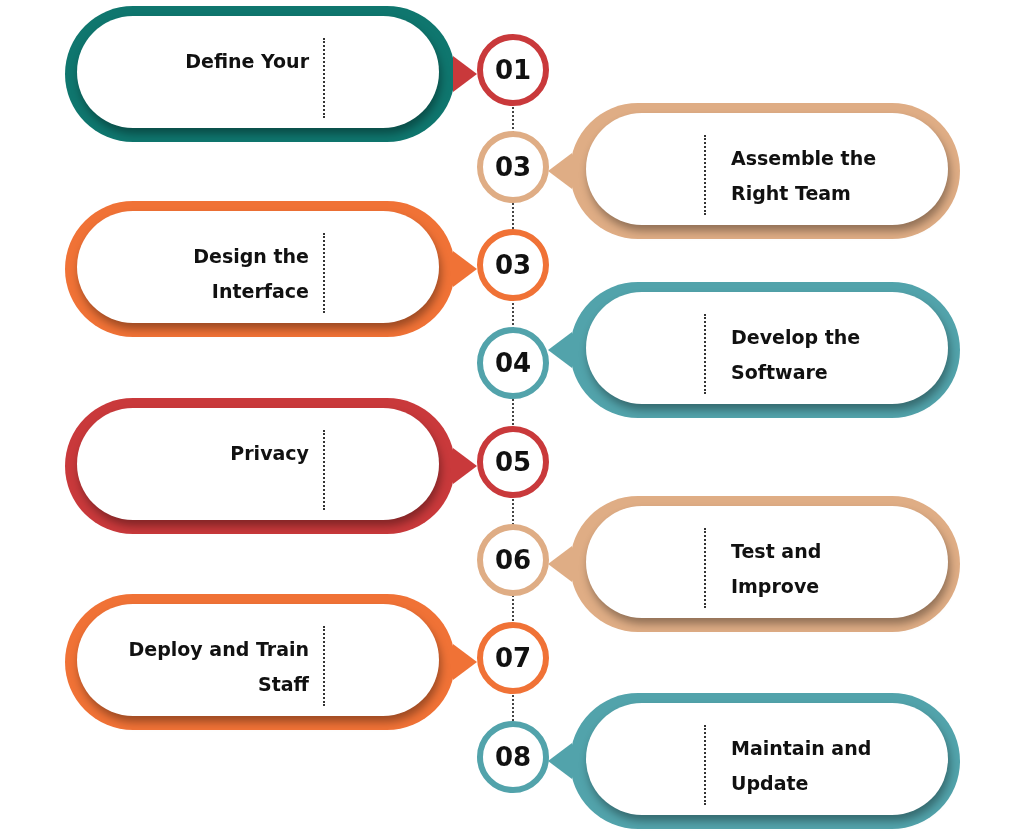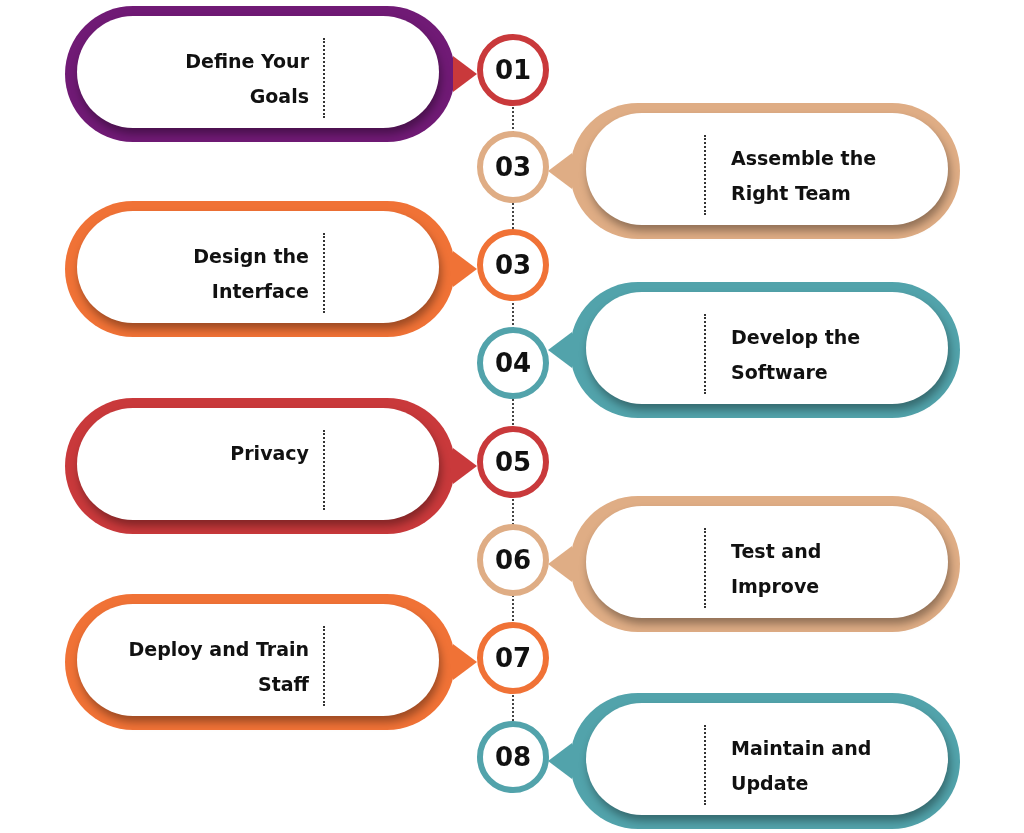--- a/index.html
+++ b/index.html
@@ -36,7 +36,7 @@
 <div id="diagram">
   <div class="connector" style="top:100px;height:640px;"></div>
 <div class="step left" style="top: 6px;">
-    <div class="pill" style="background: #701a75;">
+    <div class="pill" style="background: #0f766e;">
       <div class="arrow" style="border-left: 24px solid rgb(201, 57, 59);"></div>
       <div class="inner">
         <div class="label">

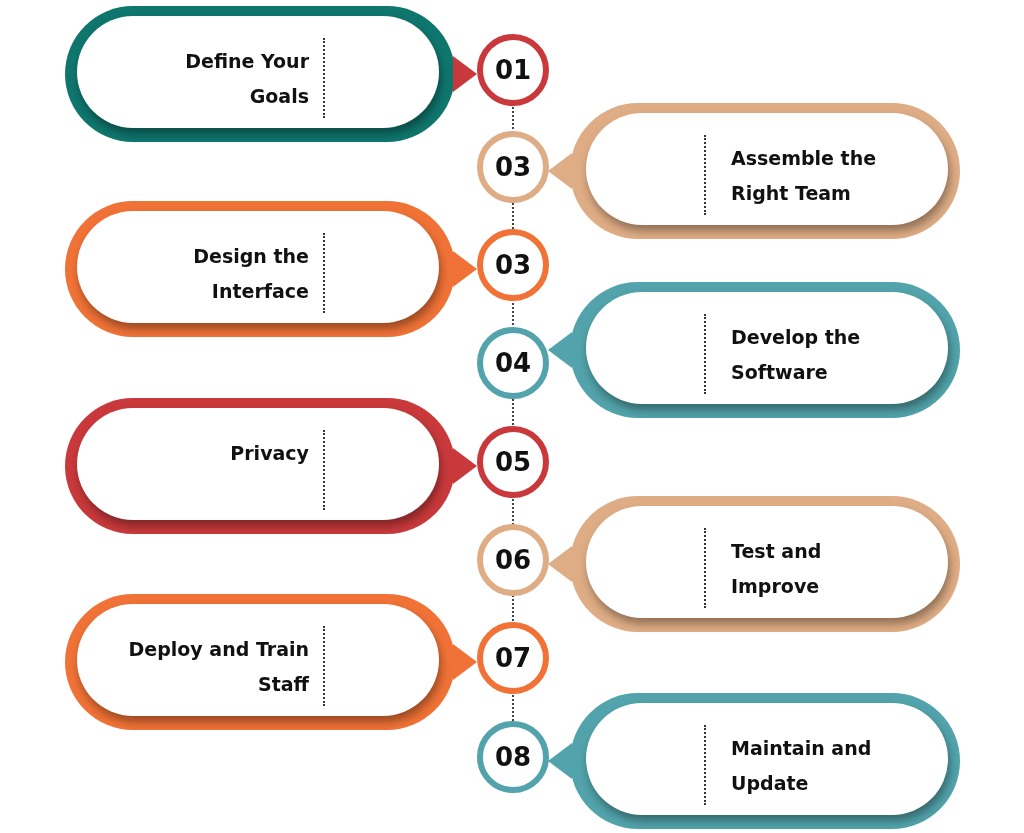--- a/index.html
+++ b/index.html
@@ -41,7 +41,6 @@
       <div class="inner">
         <div class="label">
           <div>Define Your</div>
-          <div>Goals</div>
         </div>
         <div class="vdots"></div>
       </div>

